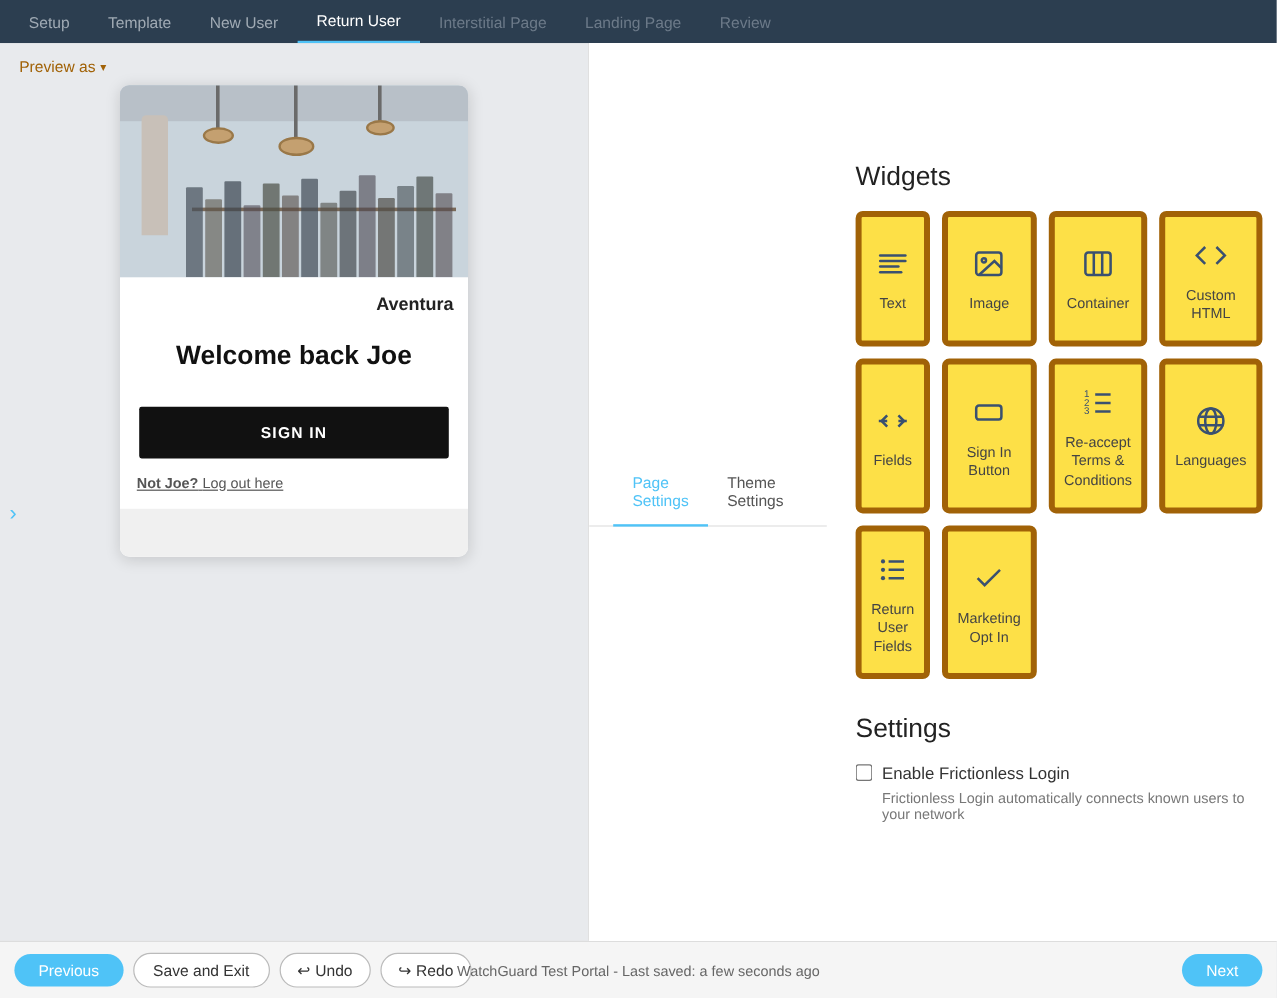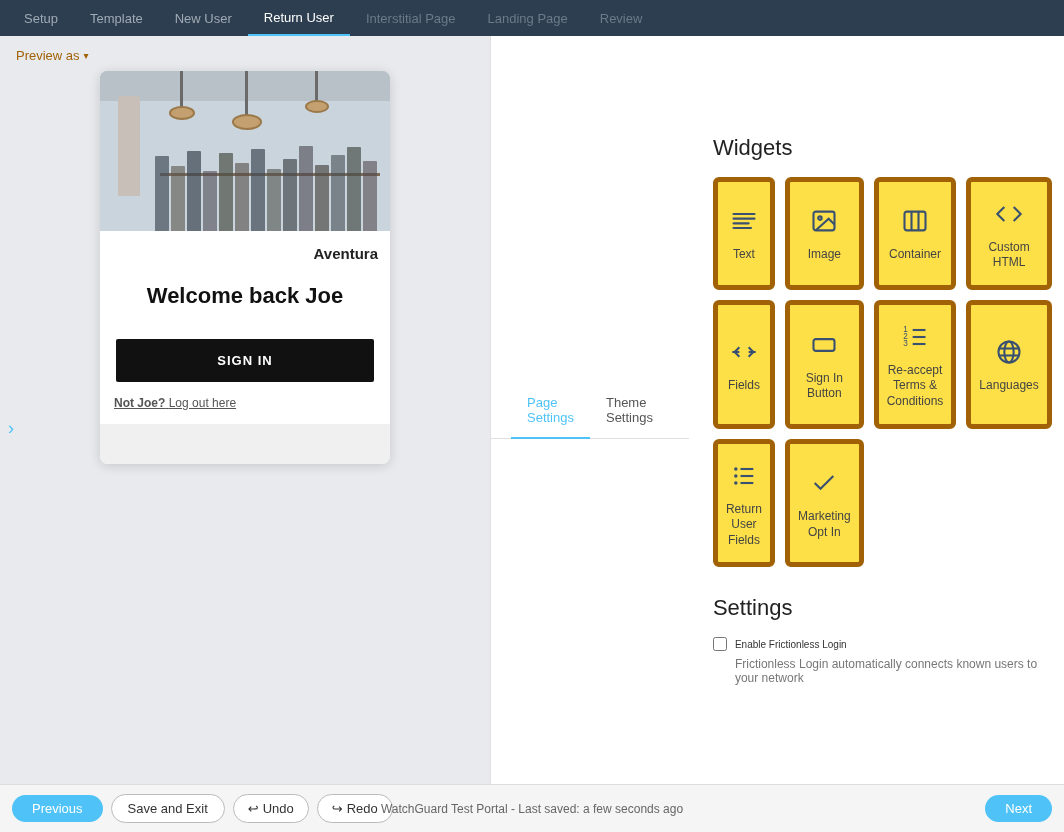--- a/index.html
+++ b/index.html
@@ -263,7 +263,7 @@
       flex-shrink: 0;
     }
     .checkbox-label {
-      font-size: 10px;
+      font-size: 14px;
       color: #333;
     }
     .settings-hint {

